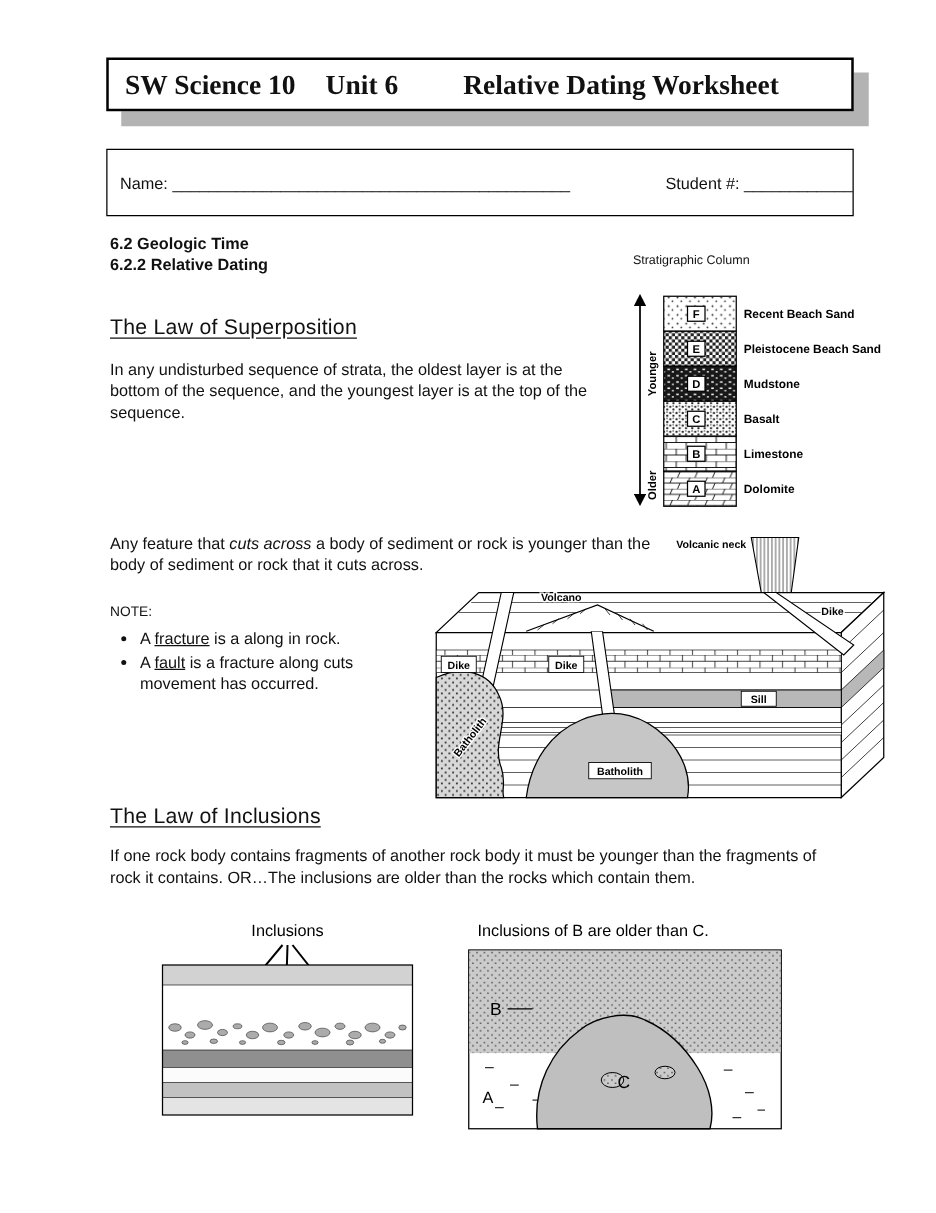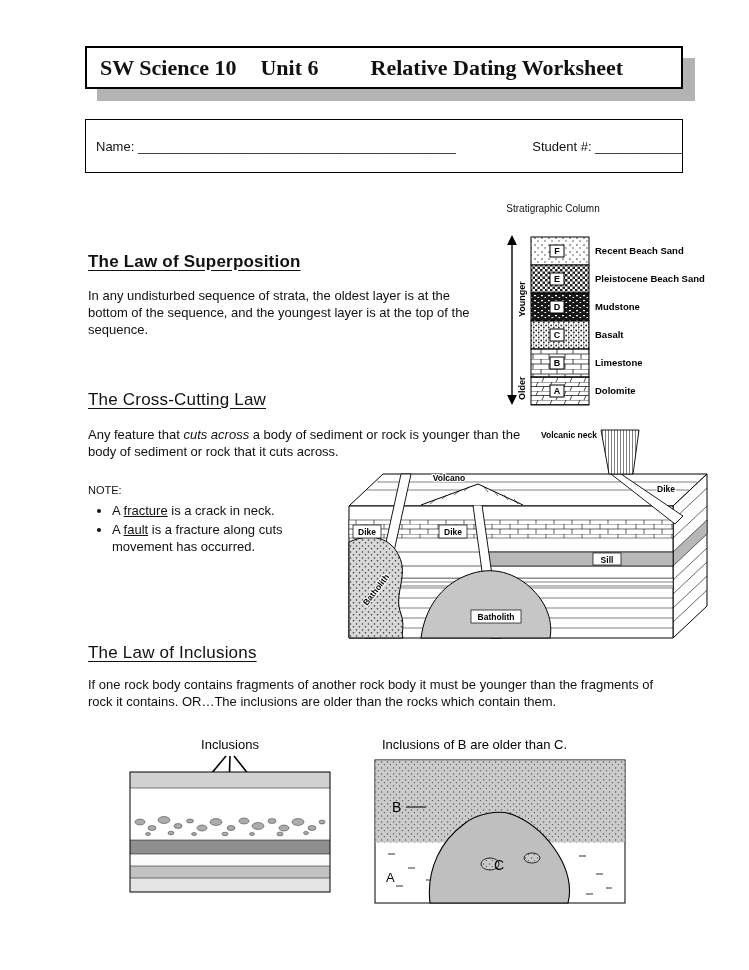--- a/index.html
+++ b/index.html
@@ -62,6 +62,10 @@
     </div>
   </div>
 
+  <div class="abs section-block">
+    <div>6.2  Geologic Time</div>
+    <div>6.2.2  Relative Dating</div>
+  </div>
 
   <div class="abs strat-title">Stratigraphic Column</div>
   <svg class="abs" style="left:505px; top:229px;" width="210" height="182" viewBox="0 0 210 182">

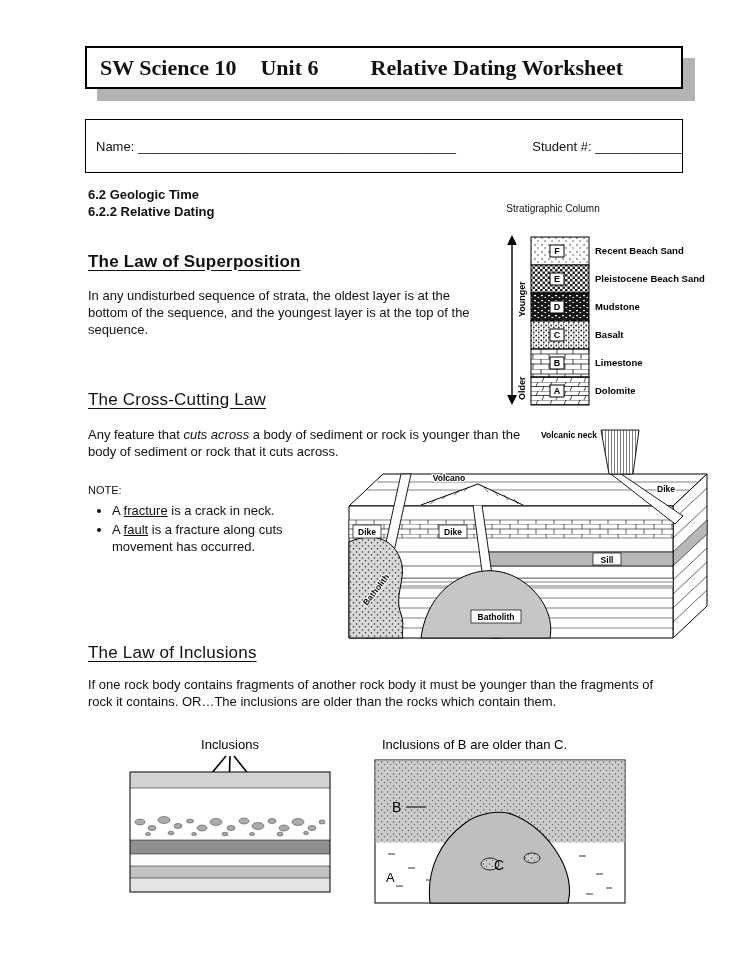--- a/index.html
+++ b/index.html
@@ -139,7 +139,7 @@
     </g>
   </svg>
 
-  <div class="abs law-heading" style="left:88px; top:252px;font-weight:bold;">The Law of Superposition</div>
+  <div class="abs law-heading" style="left:88px; top:252px;">The Law of Superposition</div>
   <div class="abs body-text" style="left:88px; top:287px; width:400px;">In any undisturbed sequence of strata, the oldest layer is at the bottom of the sequence, and the youngest layer is at the top of the sequence.</div>
 
   <div class="abs law-heading" style="left:88px; top:390px;">The Cross-Cutting Law</div>

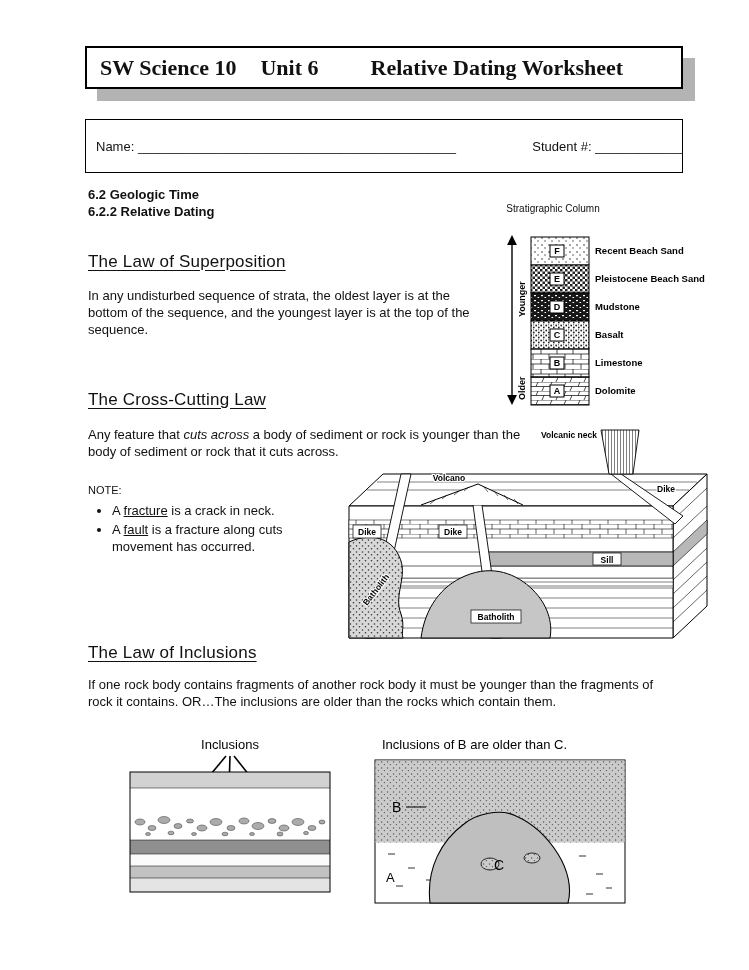--- a/index.html
+++ b/index.html
@@ -142,7 +142,6 @@
   <div class="abs law-heading" style="left:88px; top:252px;">The Law of Superposition</div>
   <div class="abs body-text" style="left:88px; top:287px; width:400px;">In any undisturbed sequence of strata, the oldest layer is at the bottom of the sequence, and the youngest layer is at the top of the sequence.</div>
 
-  <div class="abs law-heading" style="left:88px; top:390px;">The Cross-Cutting Law</div>
   <div class="abs body-text" style="left:88px; top:426px; width:452px;">
     <span>Any feature that </span><i>cuts across</i><span> a body of sediment or rock is younger than the body of sediment or rock that it cuts across.</span>
   </div>

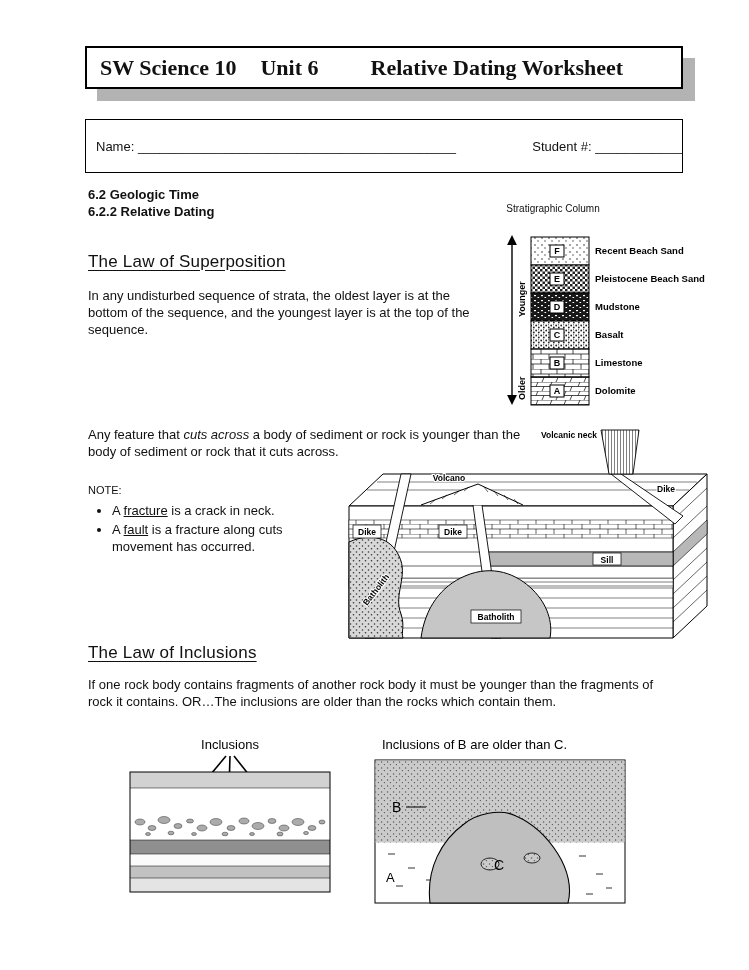--- a/index.html
+++ b/index.html
@@ -147,7 +147,7 @@
   </div>
   <div class="abs note-label" style="left:88px; top:484px;">NOTE:</div>
   <ul class="abs note-list" style="left:96px; top:502px;">
-    <li><span>A </span><span class="u">fracture</span><span> is a crack in neck.</span></li>
+    <li><span>A </span><span class="u">fracture</span><span> is a along in rock.</span></li>
     <li><span>A </span><span class="u">fault</span><span> is a fracture along cuts movement has occurred.</span></li>
   </ul>
 

